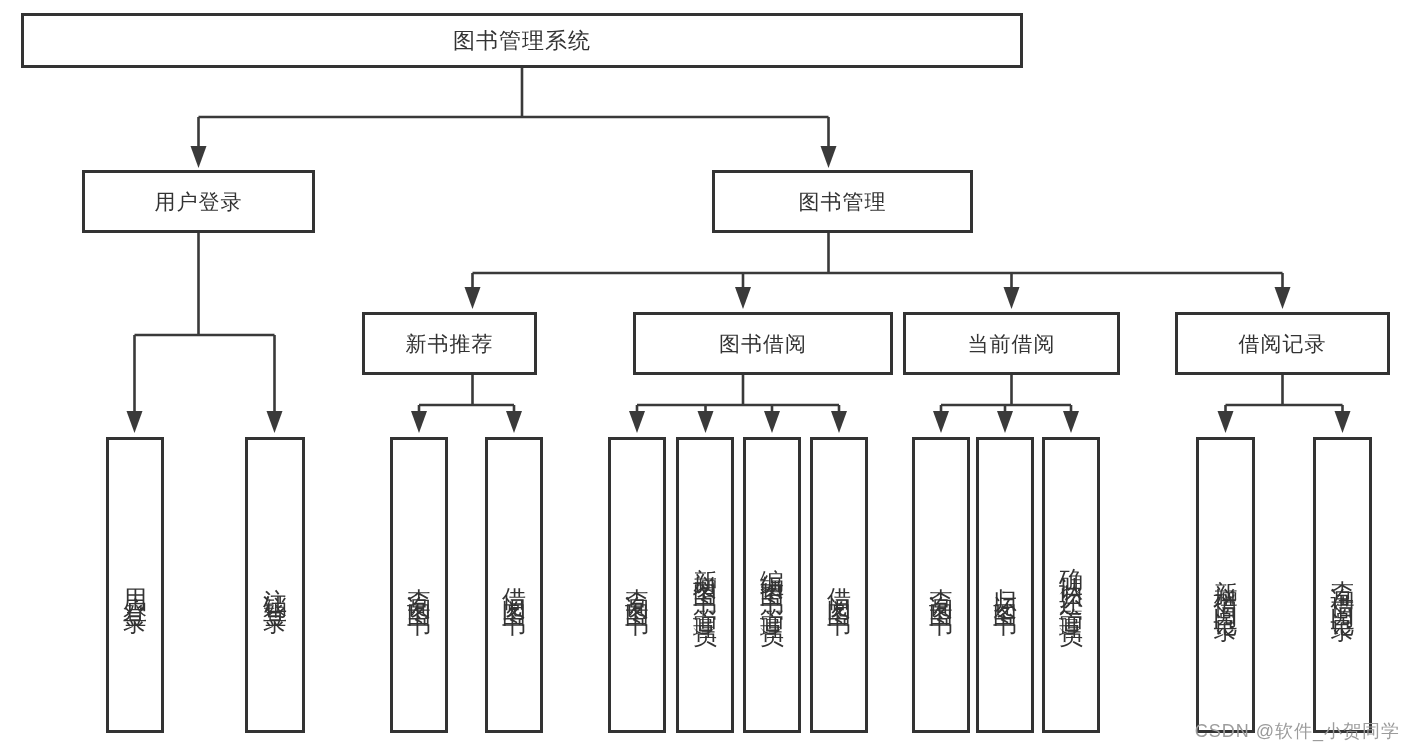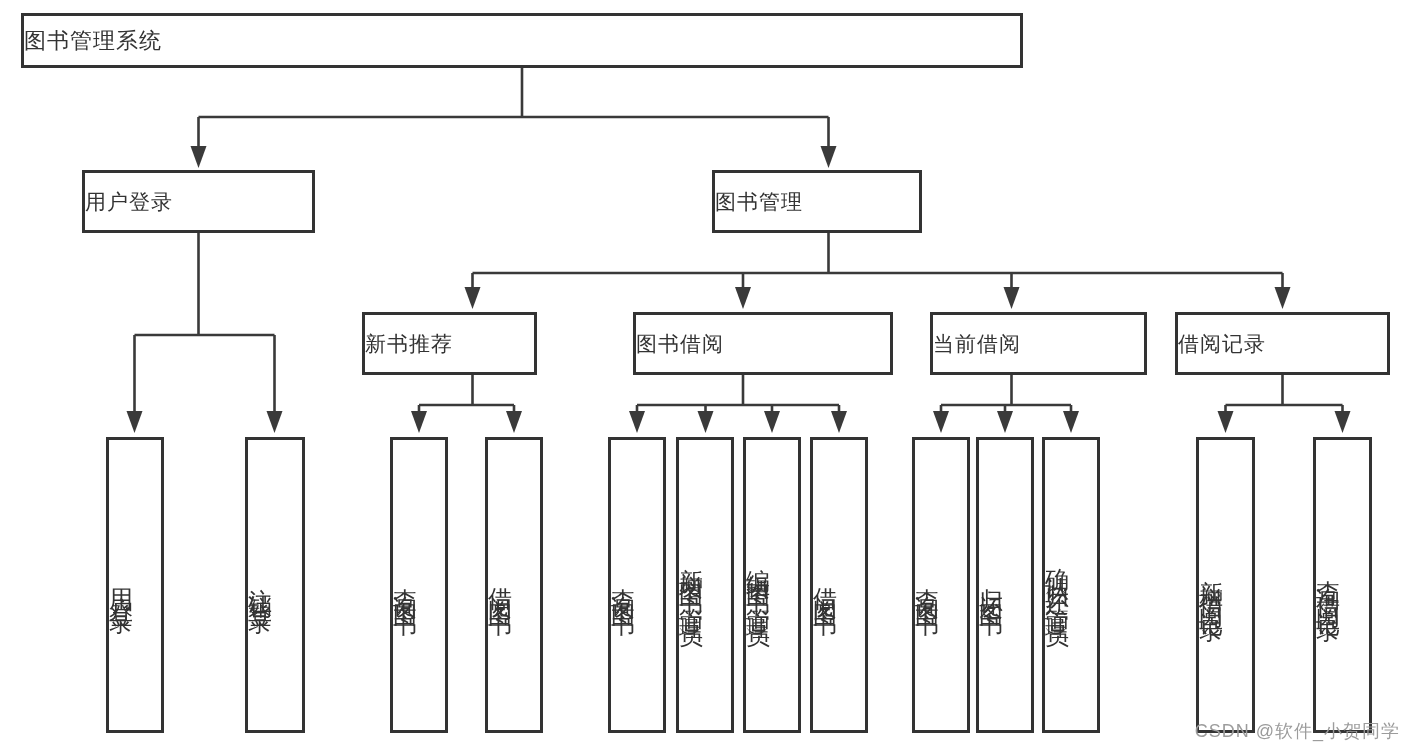--- a/index.html
+++ b/index.html
@@ -34,6 +34,7 @@
     border: 3px solid var(--border, #333333);
     display: flex;
     align-items: center;
+    justify-content: center;
     color: var(--text, #333333);
   }
   .node.h { font-size: 21px; letter-spacing: 1px; }

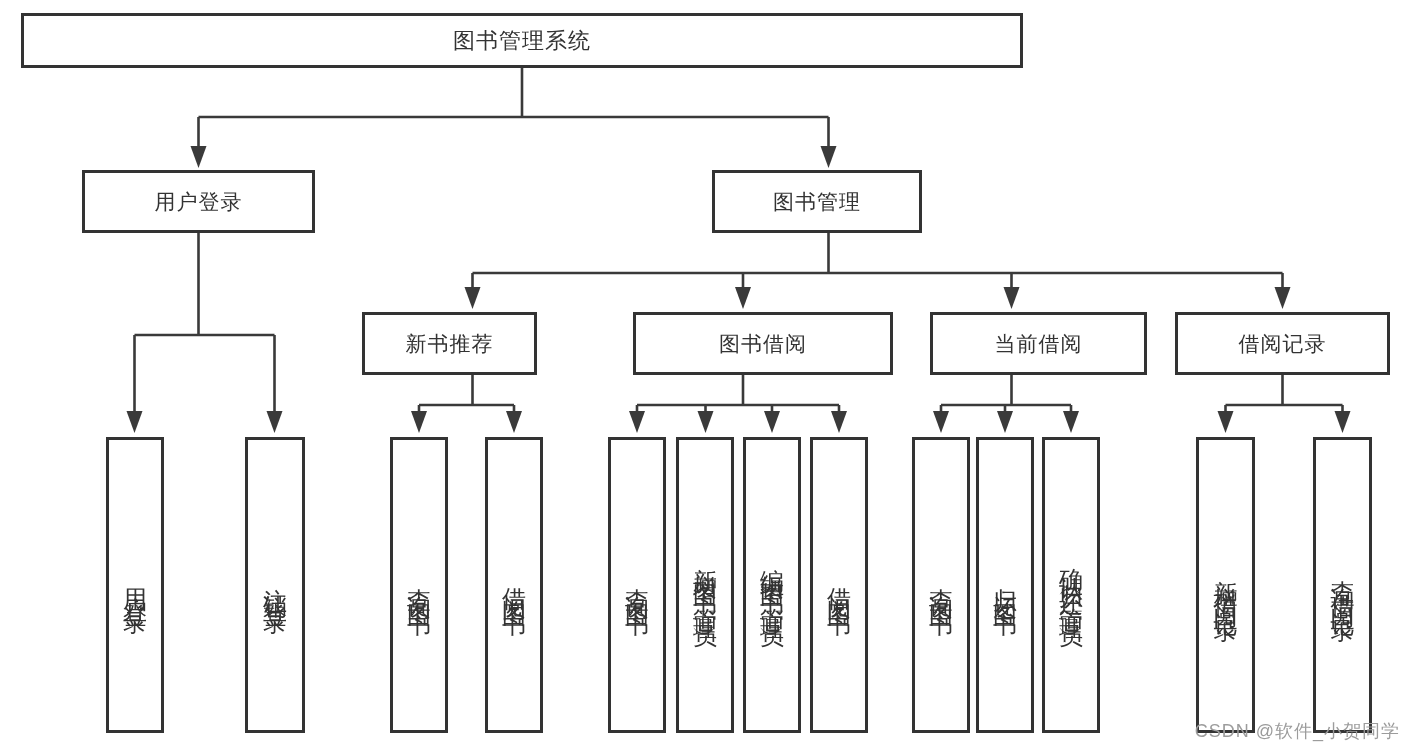--- a/index.html
+++ b/index.html
@@ -102,7 +102,7 @@
   <div class="node h" style="left:82px;top:170px;width:233px;height:63px">
     <span>用户登录</span>
   </div>
-  <div class="node h" style="left:712px;top:170px;width:210px;height:63px">
+  <div class="node h" style="left:712px;top:170px;width:261px;height:63px">
     <span>图书管理</span>
   </div>
 

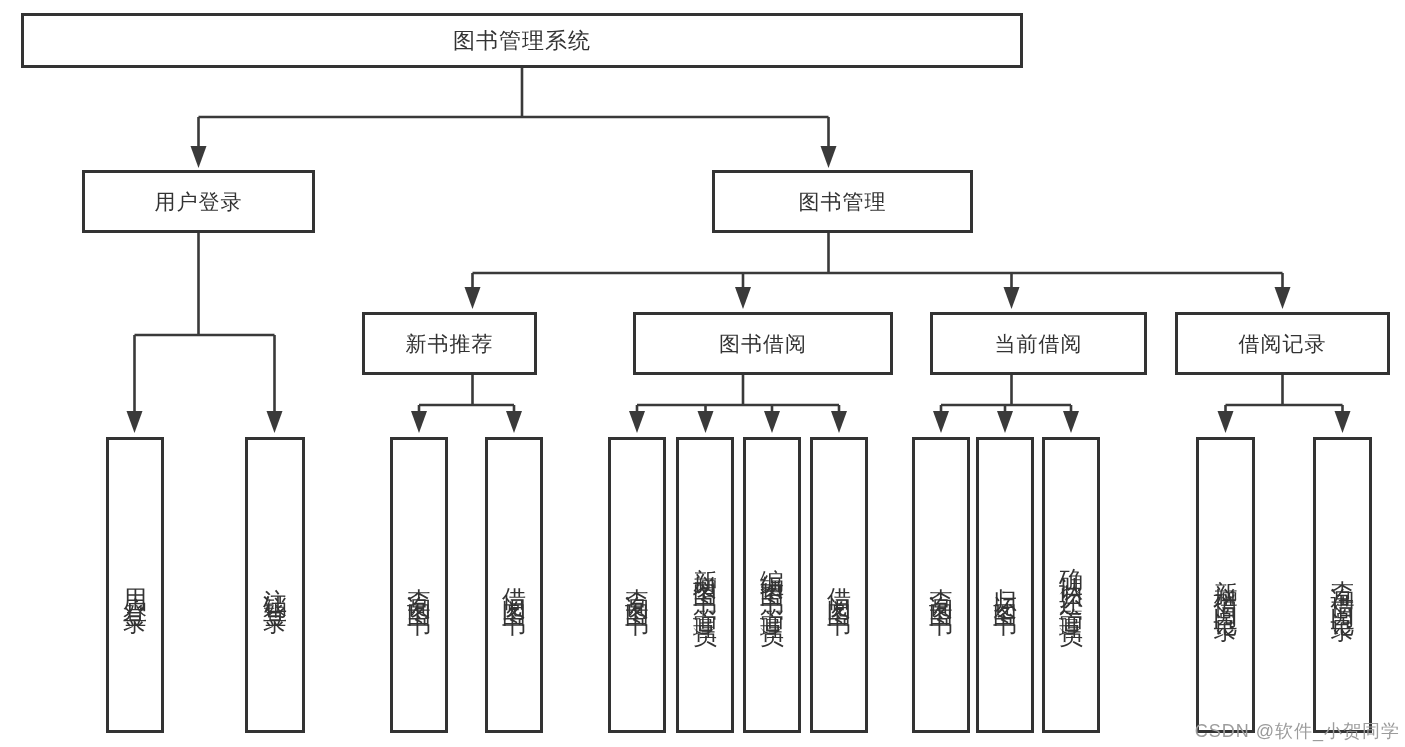--- a/index.html
+++ b/index.html
@@ -112,7 +112,7 @@
   <div class="node h" style="left:633px;top:312px;width:260px;height:63px">
     <span>图书借阅</span>
   </div>
-  <div class="node h" style="left:930px;top:312px;width:217px;height:63px">
+  <div class="node h" style="left:903px;top:312px;width:217px;height:63px">
     <span>当前借阅</span>
   </div>
   <div class="node h" style="left:1175px;top:312px;width:215px;height:63px">

